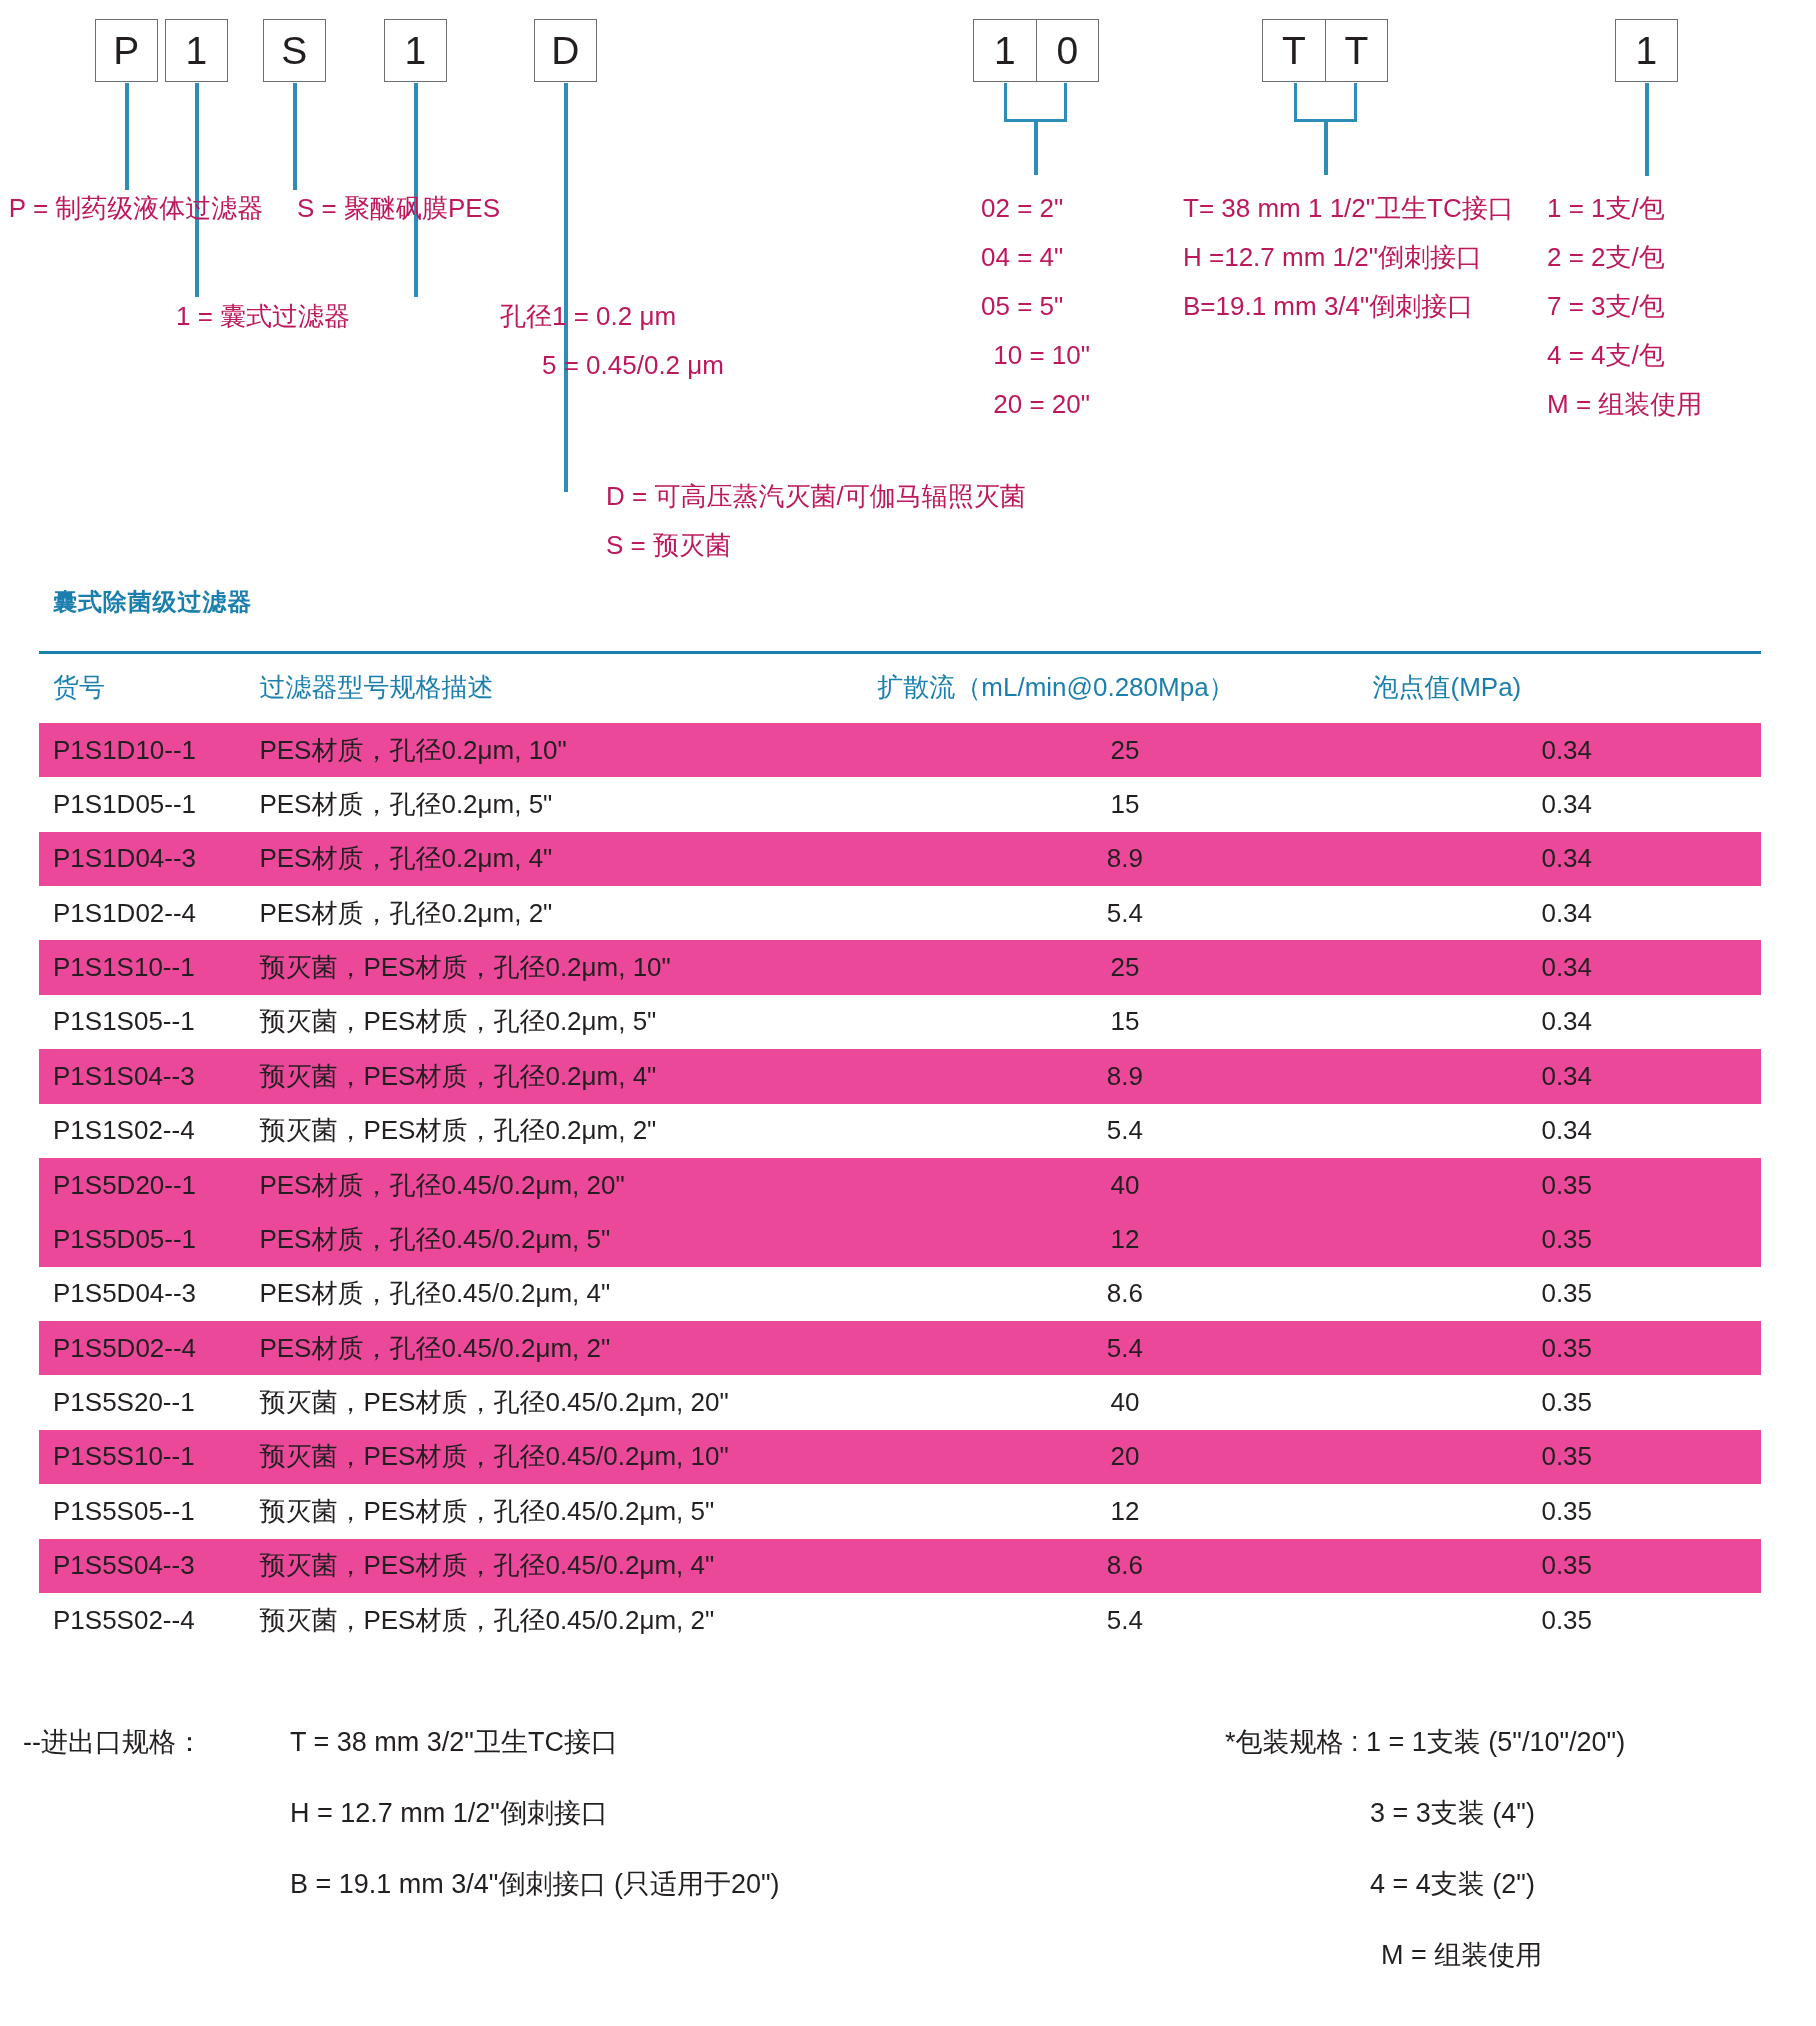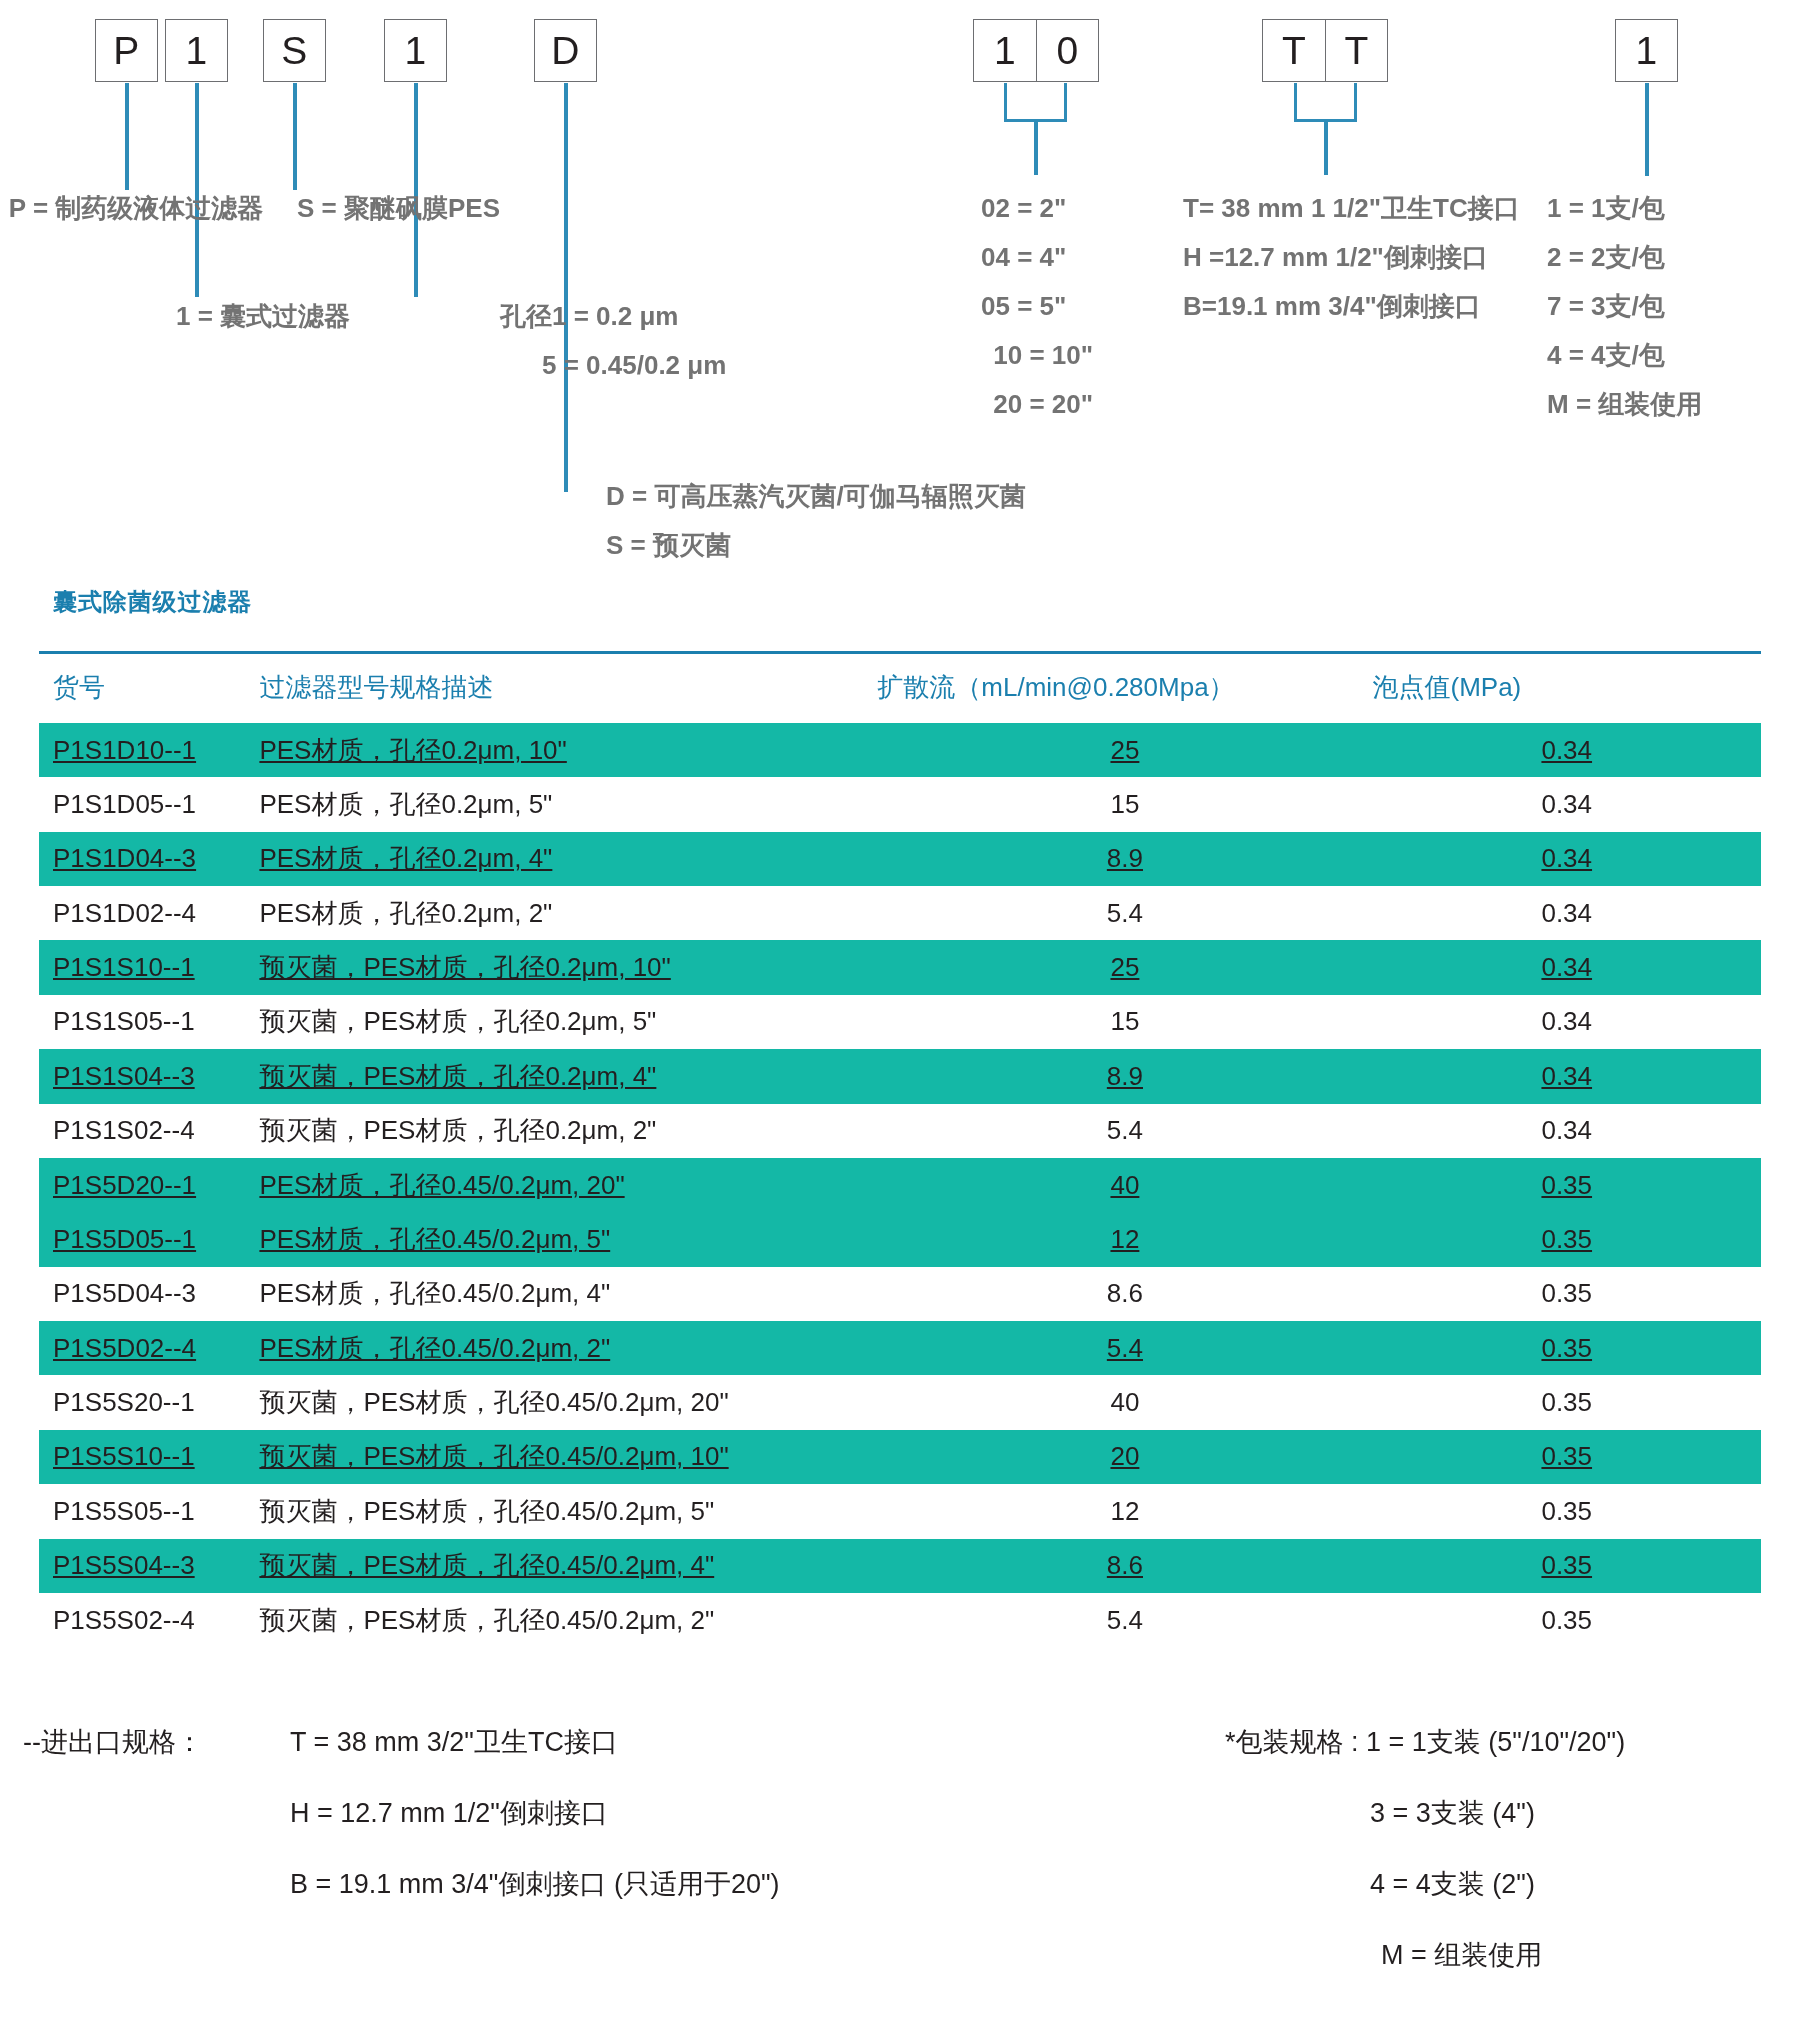--- a/index.html
+++ b/index.html
@@ -44,8 +44,7 @@
     font-size: 26px;
     line-height: 1.0;
     white-space: nowrap;
-    color: #737373;
-    font-weight: bold;
+    color: #be185d;
   }
   .legend .row { margin-bottom: 23px; }
 

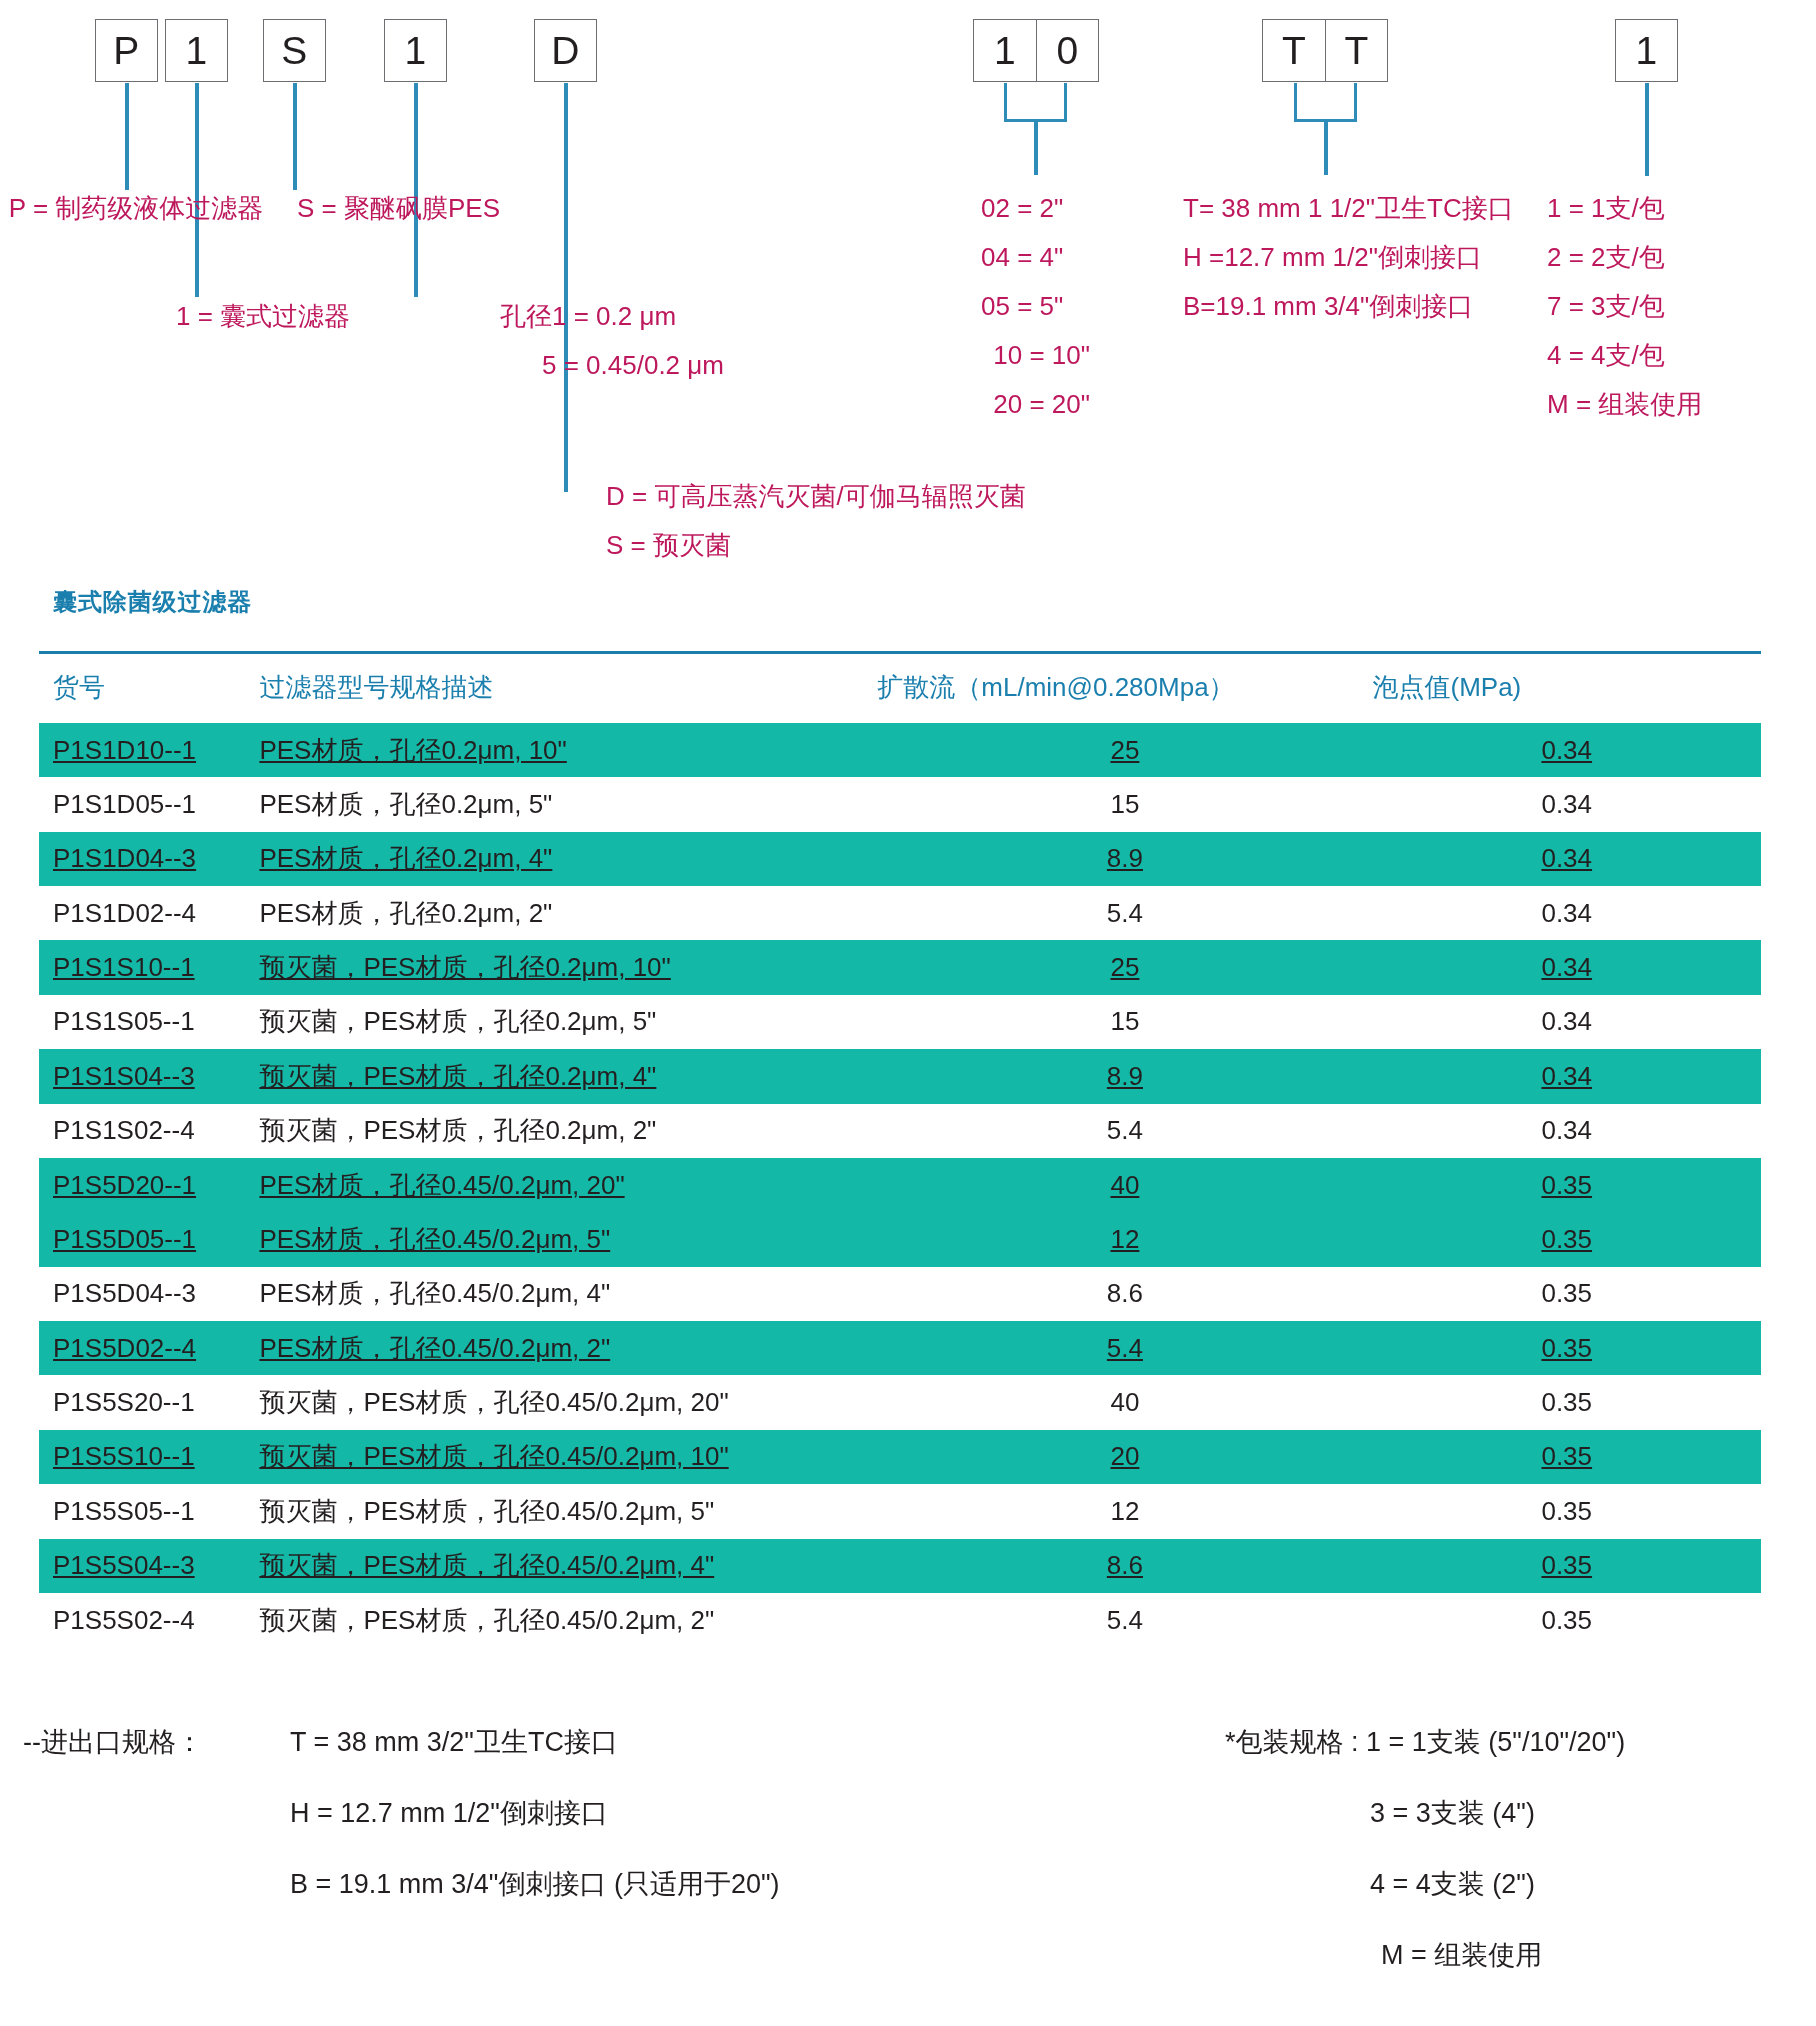--- a/index.html
+++ b/index.html
@@ -70,7 +70,7 @@
   .c-flow  { width: 492px; text-align:center; }
   .c-bp    { width: 386px; text-align:center; }
   th.c-flow, th.c-bp { text-align:center; }
-  tbody tr.alt { background: #14b8a6; text-decoration: underline; }
+  tbody tr.alt { background: #ec4899; }
 
   
   #footnotes { position:absolute; left:0; top:1708px; width:1480px; height:284px; }

